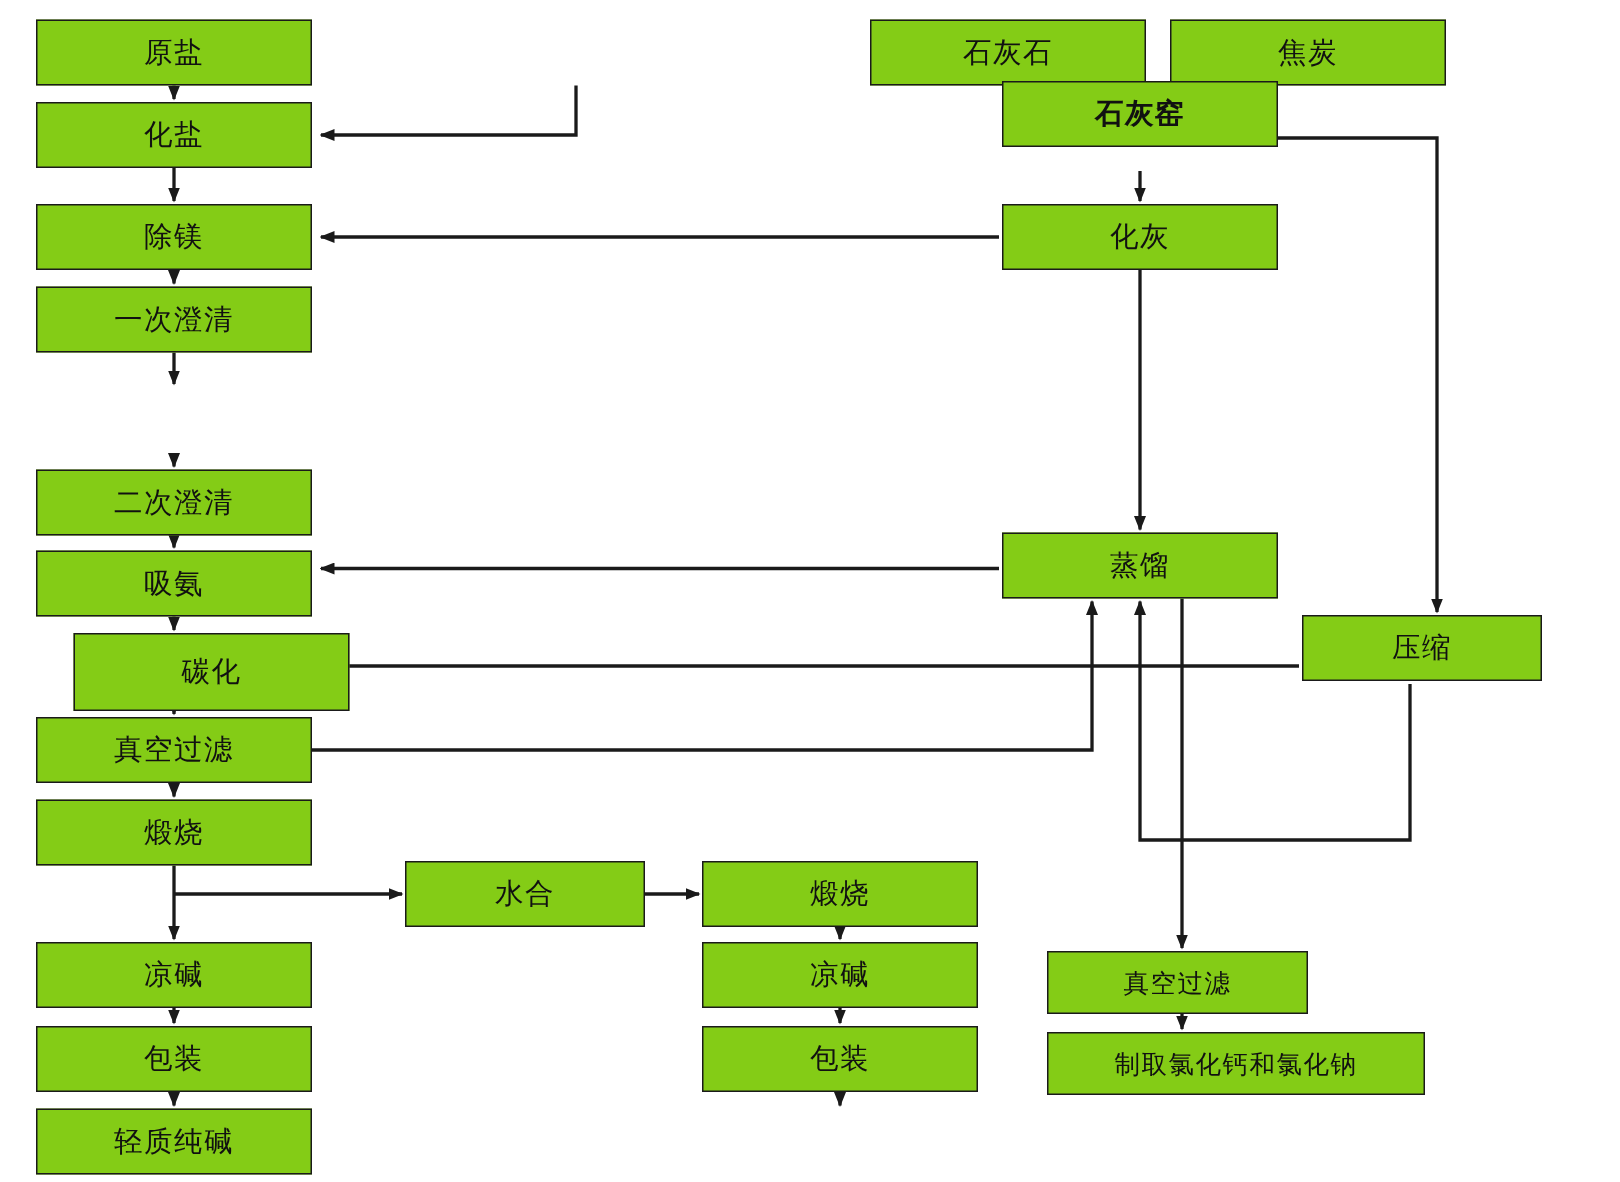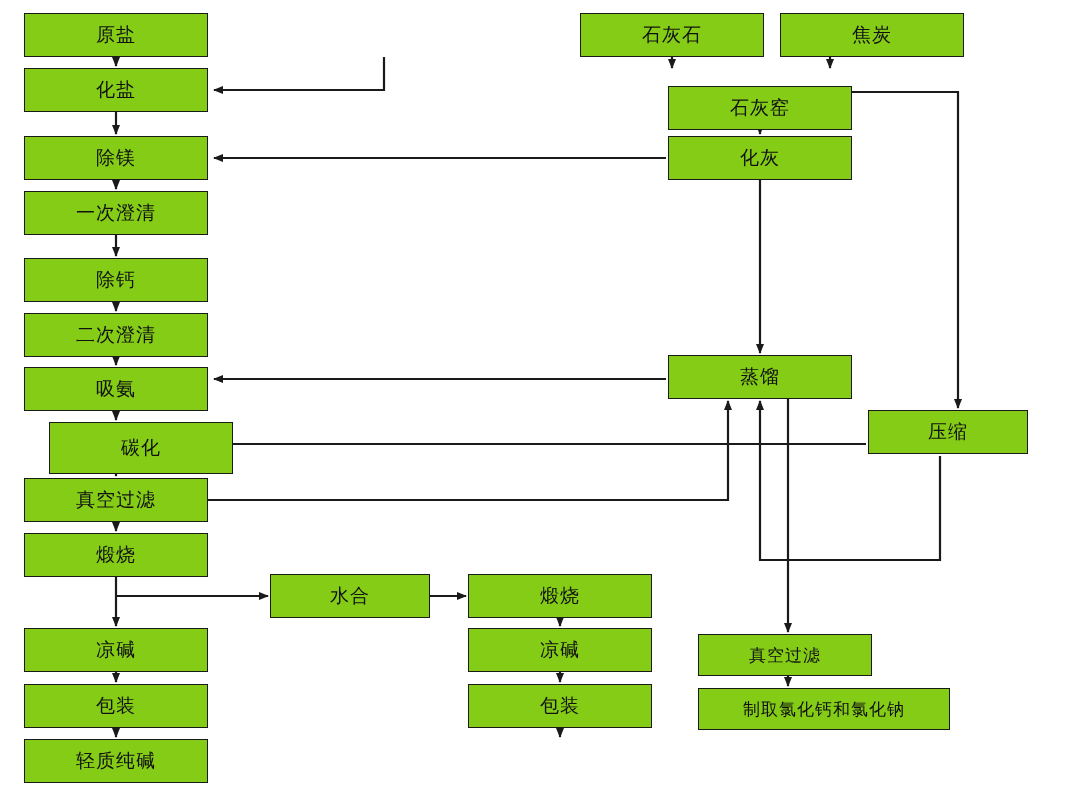--- a/index.html
+++ b/index.html
@@ -112,7 +112,7 @@
   <div class="node" style="left:24px; top:68px; width:184px; height:44px;">
     <span>化盐</span>
   </div>
-  <div class="node" style="left:668px; top:86px; width:184px; height:44px;">
+  <div class="node" style="left:668px; top:54px; width:184px; height:44px;font-weight:bold;">
     <span>石灰窑</span>
   </div>
   <div class="node" style="left:24px; top:136px; width:184px; height:44px;">

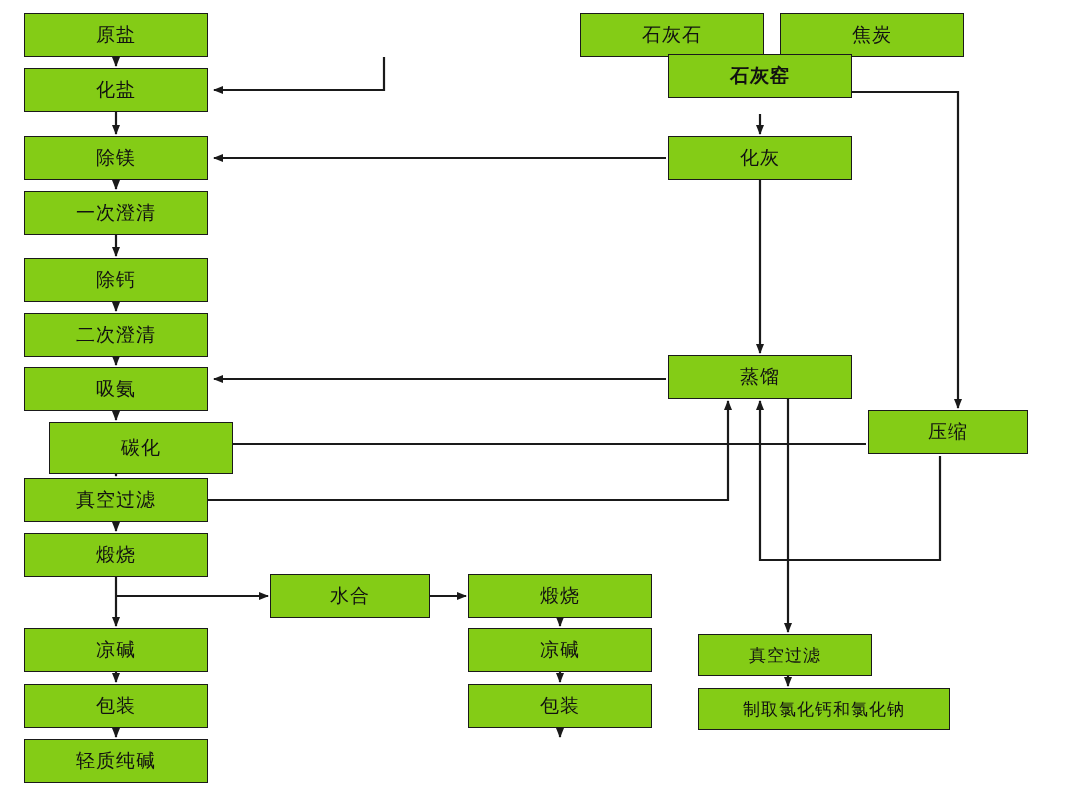--- a/index.html
+++ b/index.html
@@ -124,9 +124,6 @@
   <div class="node" style="left:24px; top:191px; width:184px; height:44px;">
     <span>一次澄清</span>
   </div>
-  <div class="node" style="left:24px; top:258px; width:184px; height:44px;">
-    <span>除钙</span>
-  </div>
   <div class="node" style="left:24px; top:313px; width:184px; height:44px;">
     <span>二次澄清</span>
   </div>

